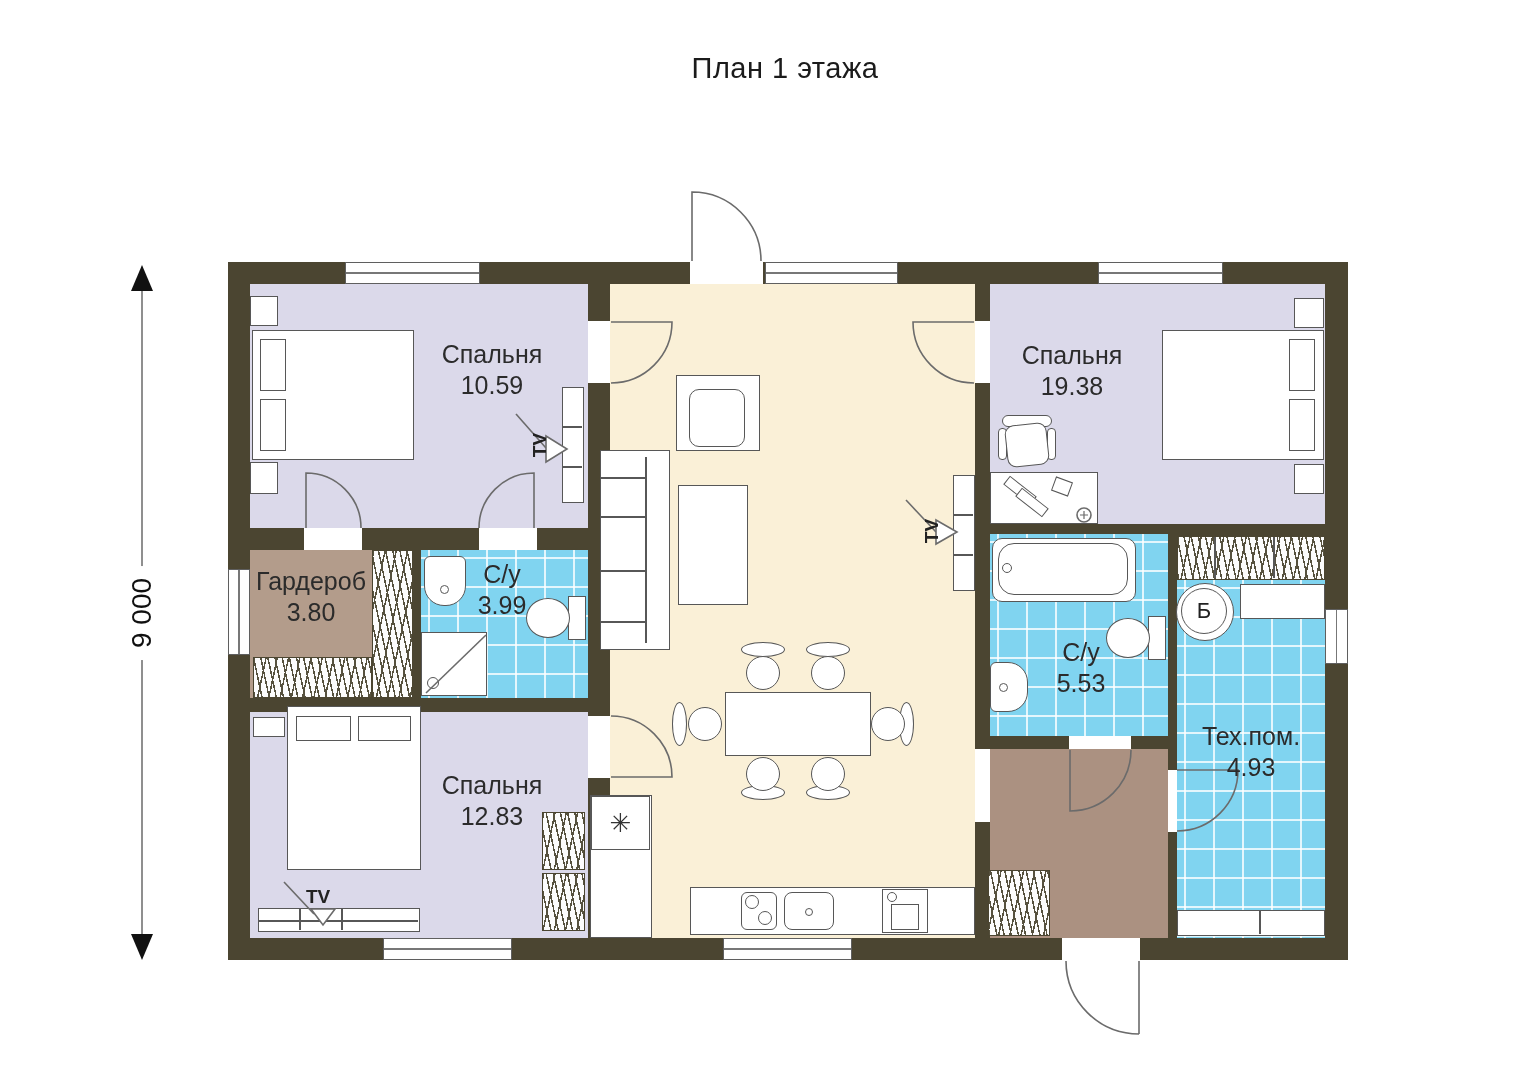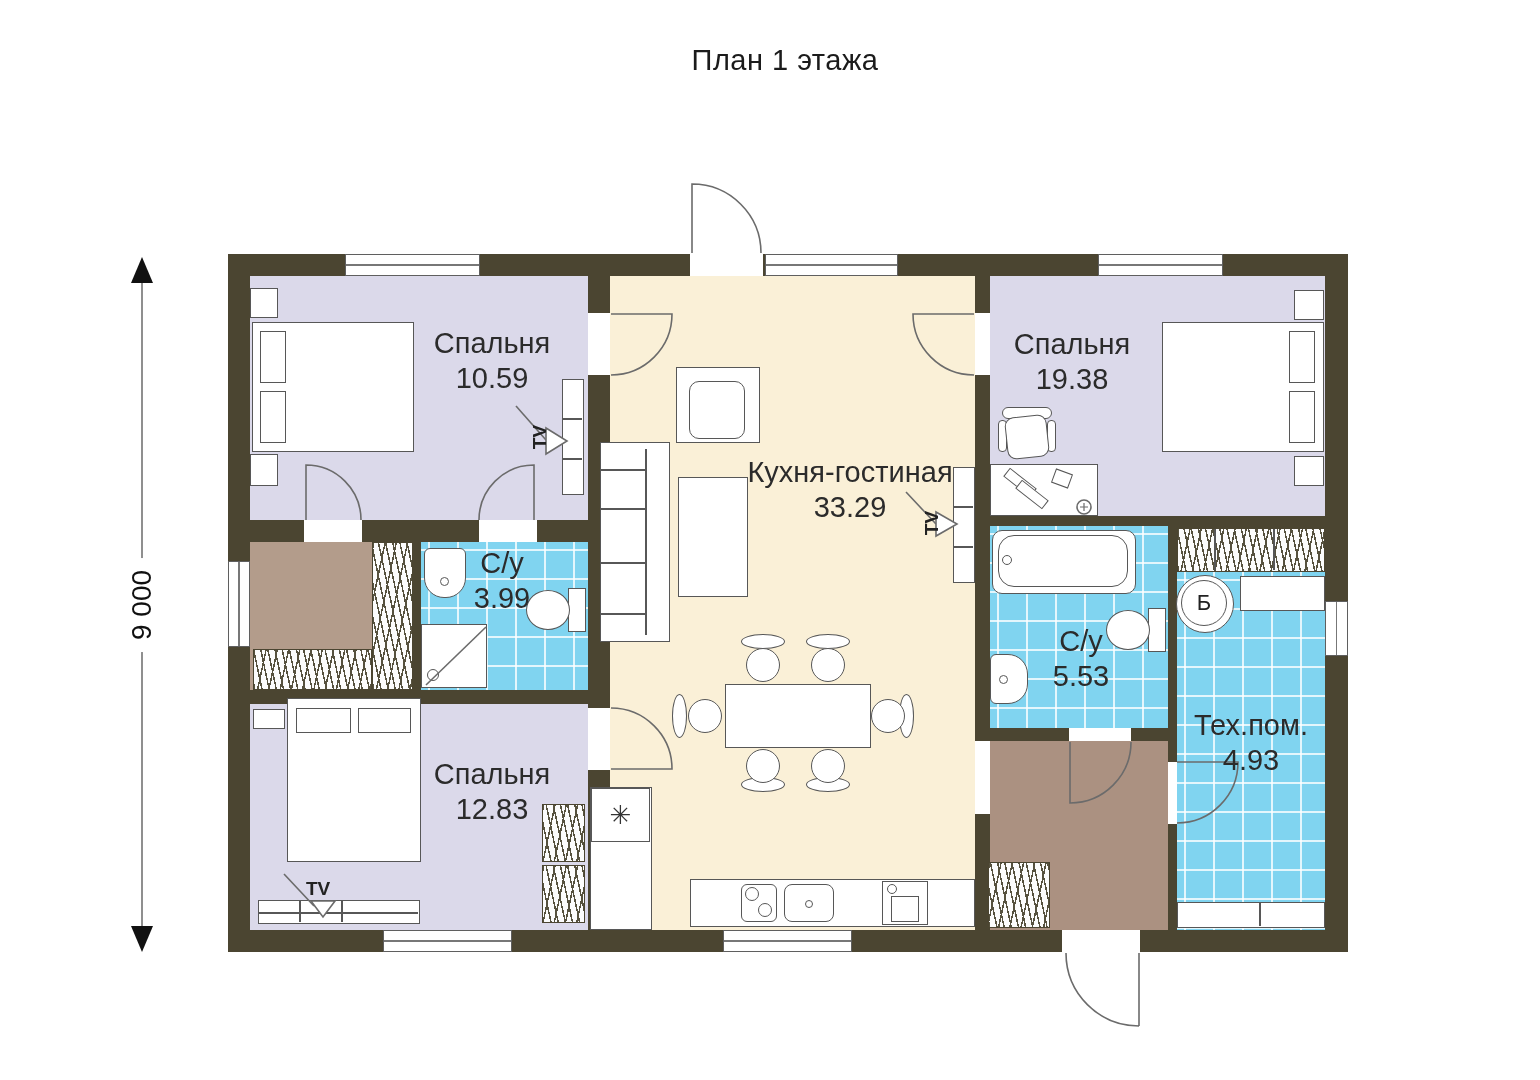--- a/index.html
+++ b/index.html
@@ -4,7 +4,7 @@
 <style>
   html,body{margin:0;padding:0;background:#fff;}
   body{width:1540px;height:1080px;position:relative;font-family:"Liberation Sans",sans-serif;overflow:hidden;}
-  .page{position:absolute;left:0;top:4px;width:1540px;height:835px;}
+  .page{position:absolute;left:0;top:12px;width:1540px;height:835px;}
   .title{position:absolute;left:785px;top:40px;transform:translateX(-50%);font-size:29px;color:#1b1b1b;letter-spacing:.5px;}
   .building{position:absolute;left:228px;top:250px;width:1120px;height:698px;background:#4b4531;z-index:0;}
   .room{position:absolute;z-index:1;box-sizing:border-box;}

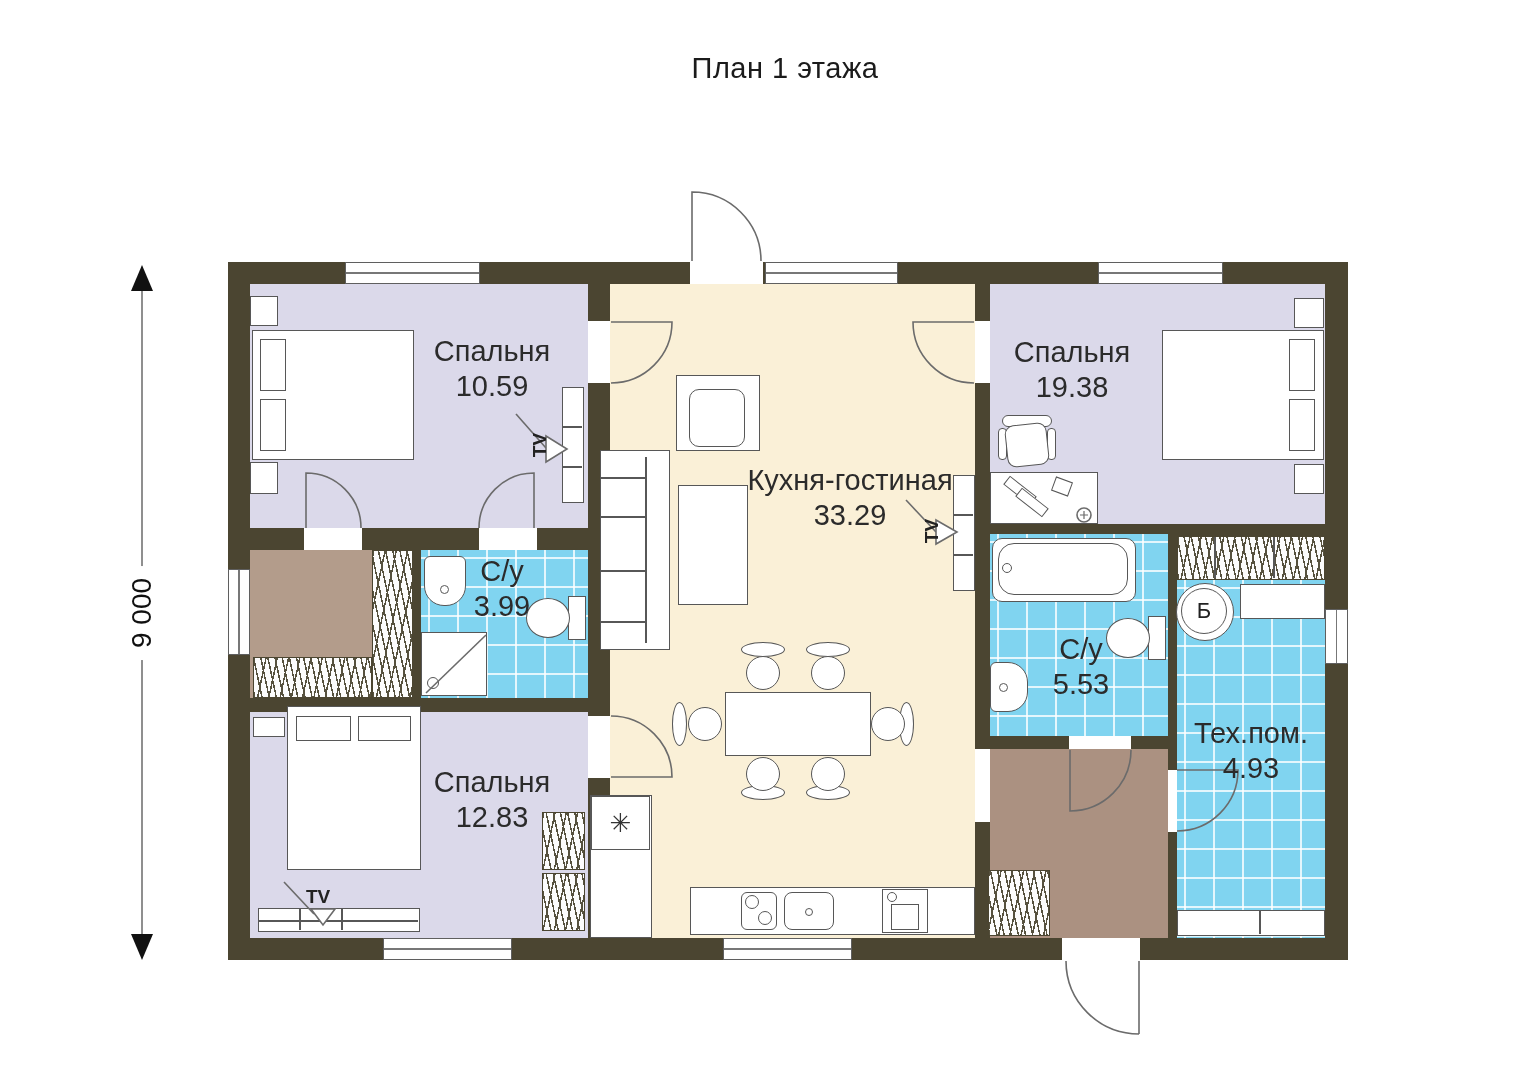--- a/index.html
+++ b/index.html
@@ -23,7 +23,7 @@
   .hatch{position:absolute;background-color:#fcfcfc;border:1.5px solid #4b4531;box-sizing:border-box;z-index:2;
     background-image:repeating-linear-gradient(78deg,#56513e 0,#56513e 1.5px,transparent 1.5px,transparent 7px),
                      repeating-linear-gradient(102deg,#56513e 0,#56513e 1.5px,transparent 1.5px,transparent 11px);}
-  .label{position:absolute;transform:translate(-50%,-50%);text-align:center;font-size:29px;line-height:1.22;color:#2b2b2b;white-space:nowrap;z-index:6;}
+  .label{position:absolute;transform:translate(-50%,-50%);text-align:center;font-size:25px;line-height:1.22;color:#2b2b2b;white-space:nowrap;z-index:6;}
   .chair{position:absolute;width:34px;height:34px;border:1.5px solid #575757;border-radius:50%;background:#fff;box-sizing:border-box;z-index:3;}
   .chair-back{position:absolute;border:1.5px solid #575757;border-radius:50%;background:#fff;box-sizing:border-box;z-index:2;}
   .tvtext{position:absolute;font-size:19px;font-weight:bold;color:#222;z-index:6;}

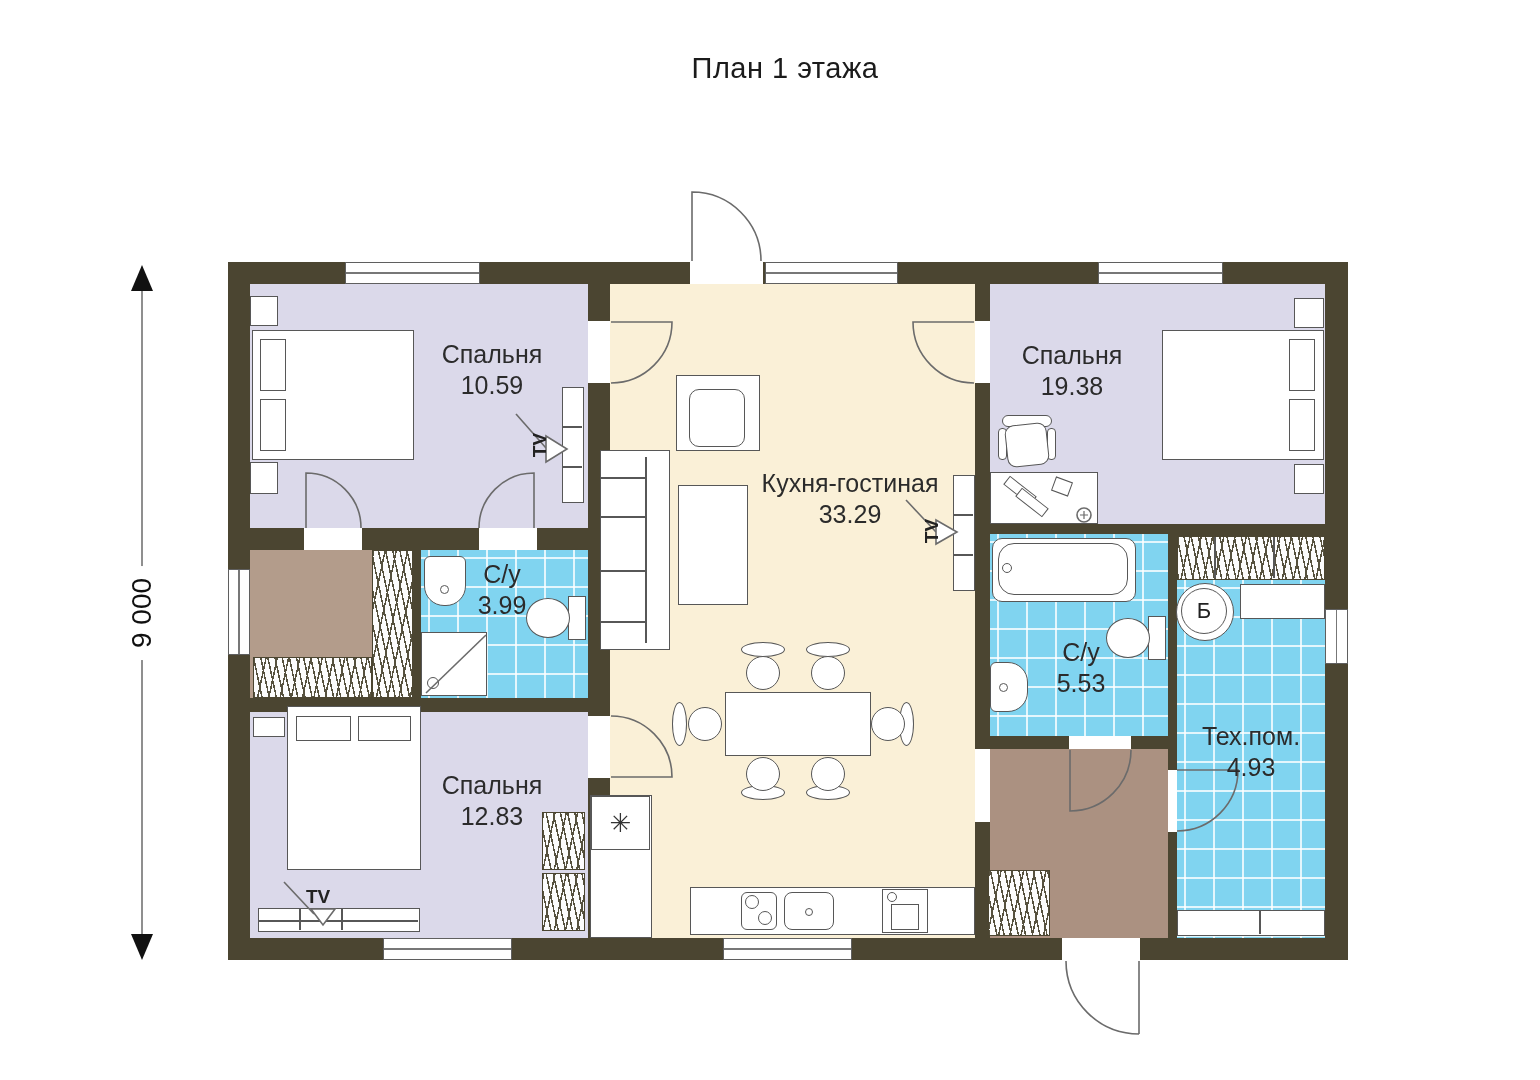--- a/index.html
+++ b/index.html
@@ -238,10 +238,6 @@
     <div>Спальня</div>
     <div>19.38</div>
   </div>
-  <div class="label" style="left:850px;top:486px">
-    <div>Кухня-гостиная</div>
-    <div>33.29</div>
-  </div>
   <div class="label" style="left:502px;top:577px">
     <div>С/у</div>
     <div>3.99</div>

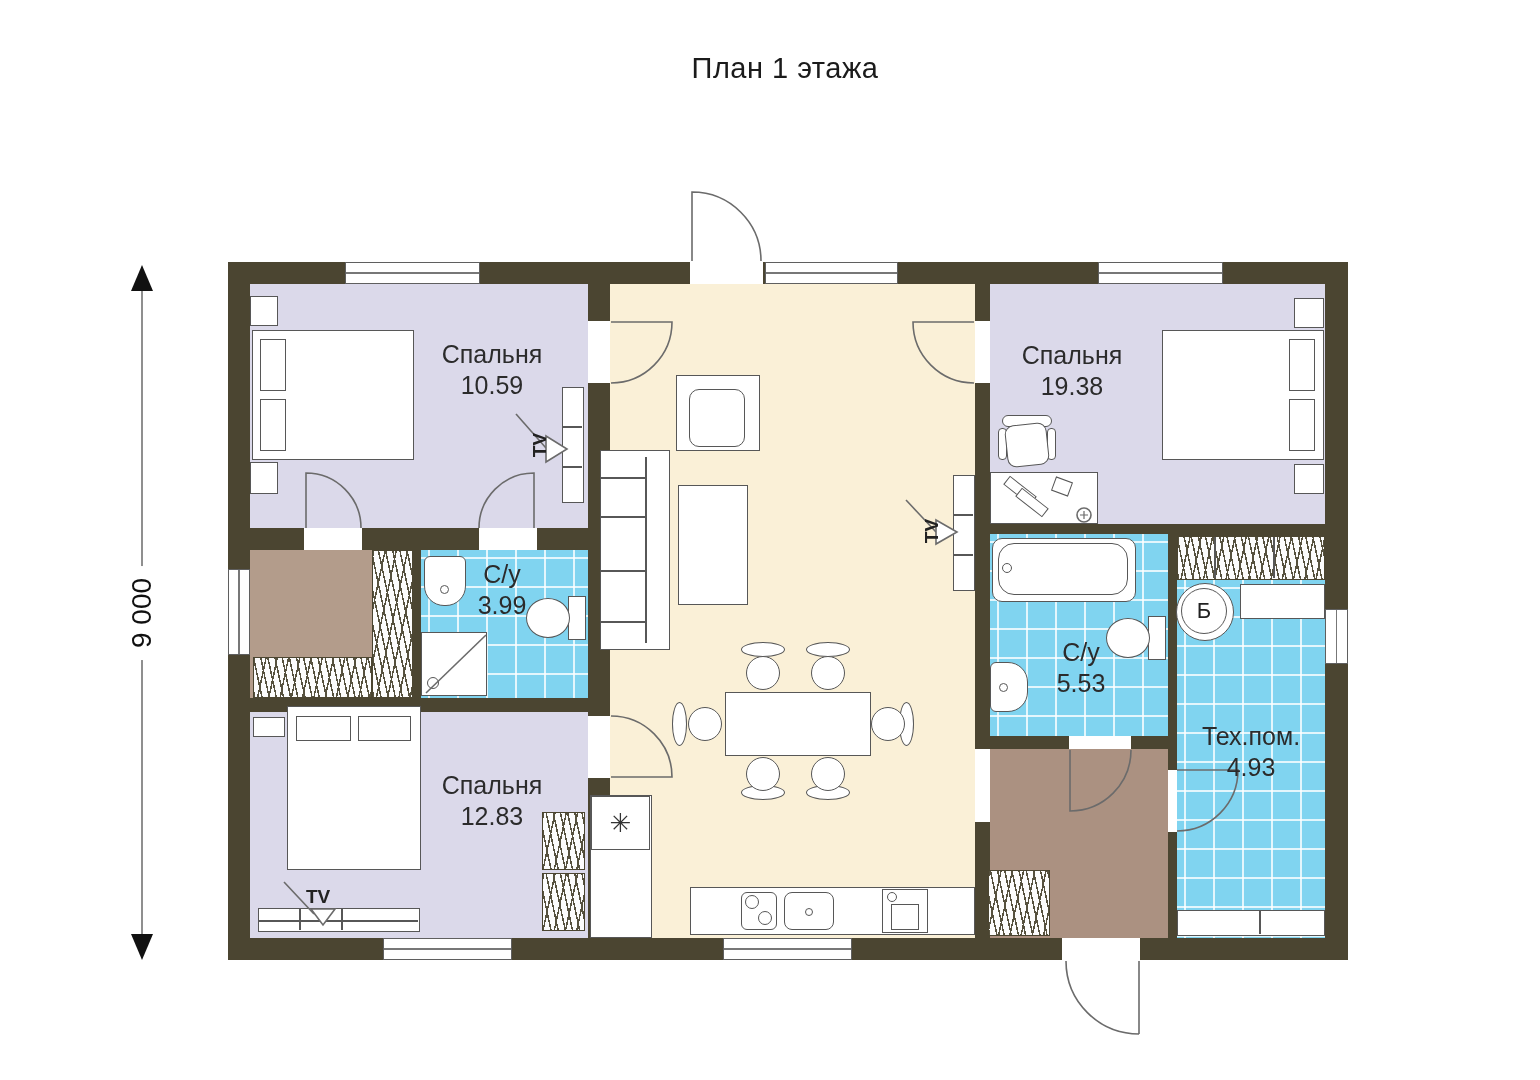--- a/index.html
+++ b/index.html
@@ -238,6 +238,10 @@
     <div>Спальня</div>
     <div>19.38</div>
   </div>
+  <div class="label" style="left:311px;top:584px">
+    <div>Гардероб</div>
+    <div>3.80</div>
+  </div>
   <div class="label" style="left:502px;top:577px">
     <div>С/у</div>
     <div>3.99</div>

